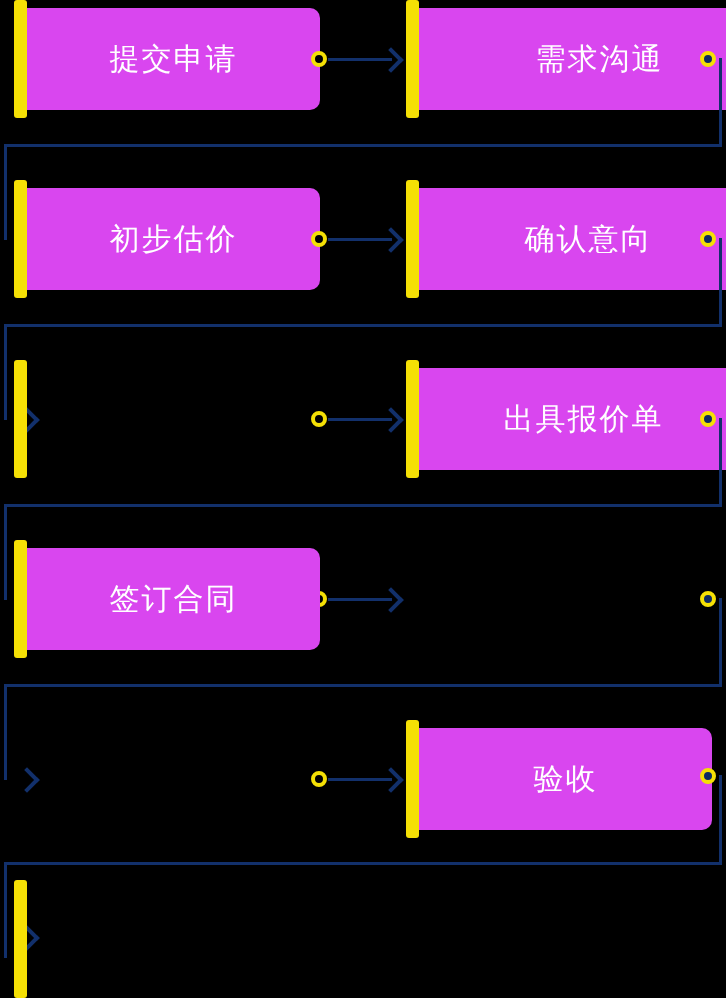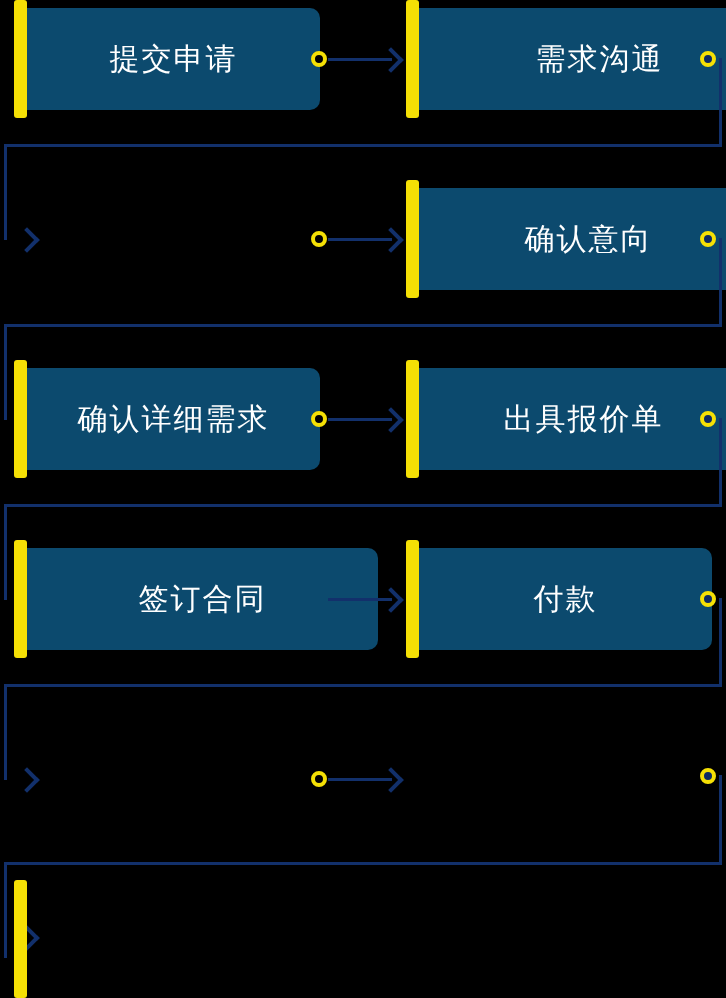--- a/index.html
+++ b/index.html
@@ -18,7 +18,7 @@
   .ybar{position:absolute;left:0;top:0;width:13px;height:118px;
         background:#f5e005;border-radius:3px;}
   .boxbody{position:absolute;left:13px;top:8px;bottom:8px;right:0;
-        background:#0c4a6e;border-radius:0 10px 10px 0;
+        background:#d946ef;border-radius:0 10px 10px 0;
         display:flex;align-items:center;justify-content:center;}
   .boxlabel{color:#ffffff;font-size:30px;letter-spacing:2px;
         line-height:1;white-space:nowrap;font-weight:400;}

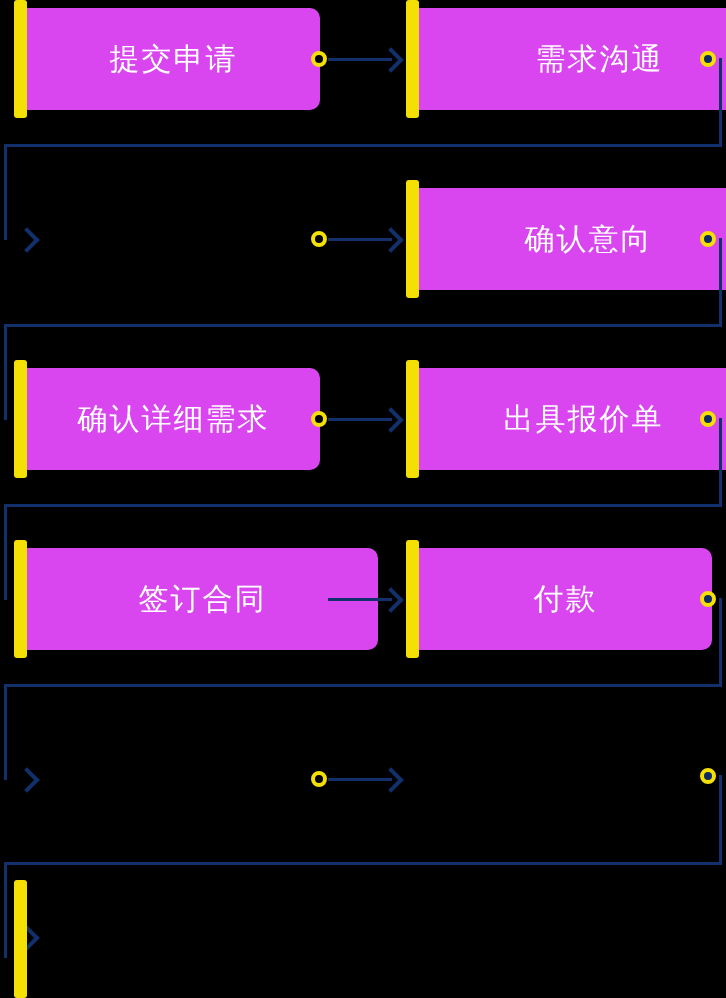--- a/index.html
+++ b/index.html
@@ -66,6 +66,12 @@
   <div class="chev" style="left:18px;top:231px;"></div>
 
   <div class="row" style="top:180px;">
+    <div class="node" style="left:14px;width:306px;">
+      <div class="ybar"></div>
+      <div class="boxbody">
+        <span class="boxlabel">初步估价</span>
+      </div>
+    </div>
     <div class="ring" style="left:311px;top:51px;"></div>
     <div class="arrow-line" style="left:328px;top:58px;width:64px;"></div>
     <div class="chev" style="left:382px;top:51px;"></div>

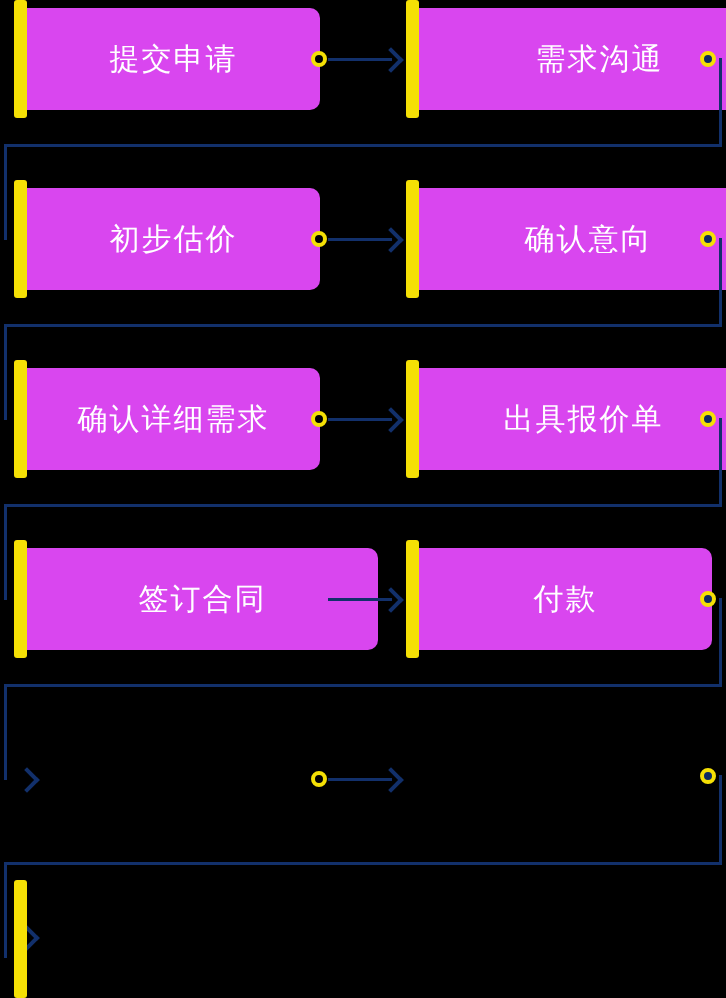--- a/index.html
+++ b/index.html
@@ -93,9 +93,6 @@
   <div class="row" style="top:360px;">
     <div class="node" style="left:14px;width:306px;">
       <div class="ybar"></div>
-      <div class="boxbody">
-        <span class="boxlabel">确认详细需求</span>
-      </div>
     </div>
     <div class="ring" style="left:311px;top:51px;"></div>
     <div class="arrow-line" style="left:328px;top:58px;width:64px;"></div>

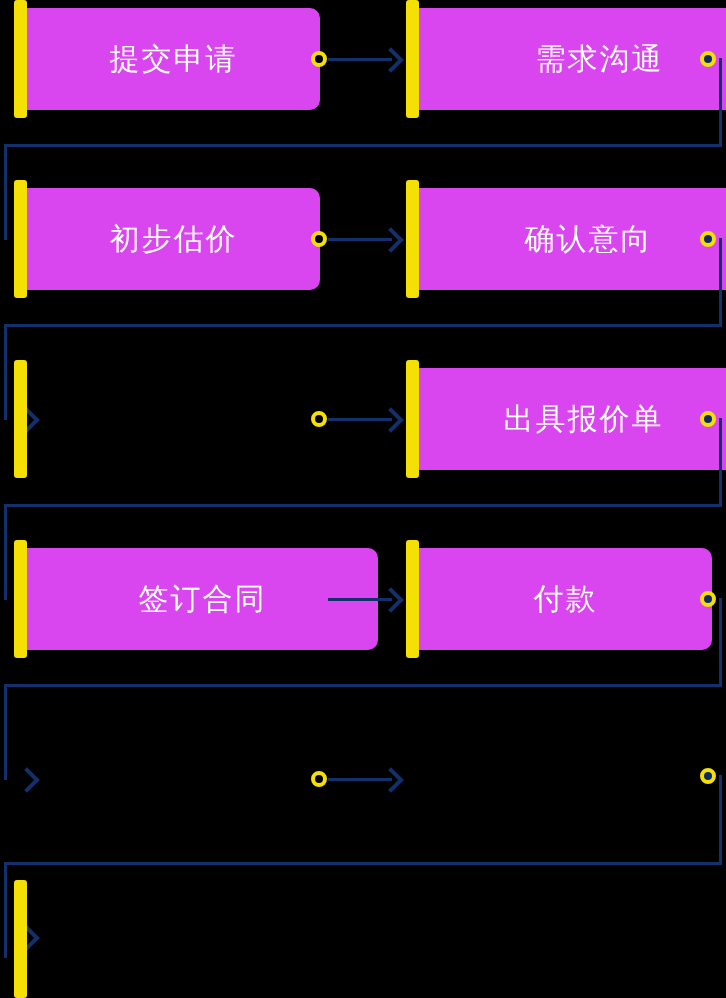--- a/index.html
+++ b/index.html
@@ -114,7 +114,7 @@
 
   <div class="row" style="top:540px;">
     <div class="ring" style="left:311px;top:51px;"></div>
-    <div class="node" style="left:14px;width:364px;">
+    <div class="node" style="left:14px;width:306px;">
       <div class="ybar"></div>
       <div class="boxbody">
         <span class="boxlabel">签订合同</span>

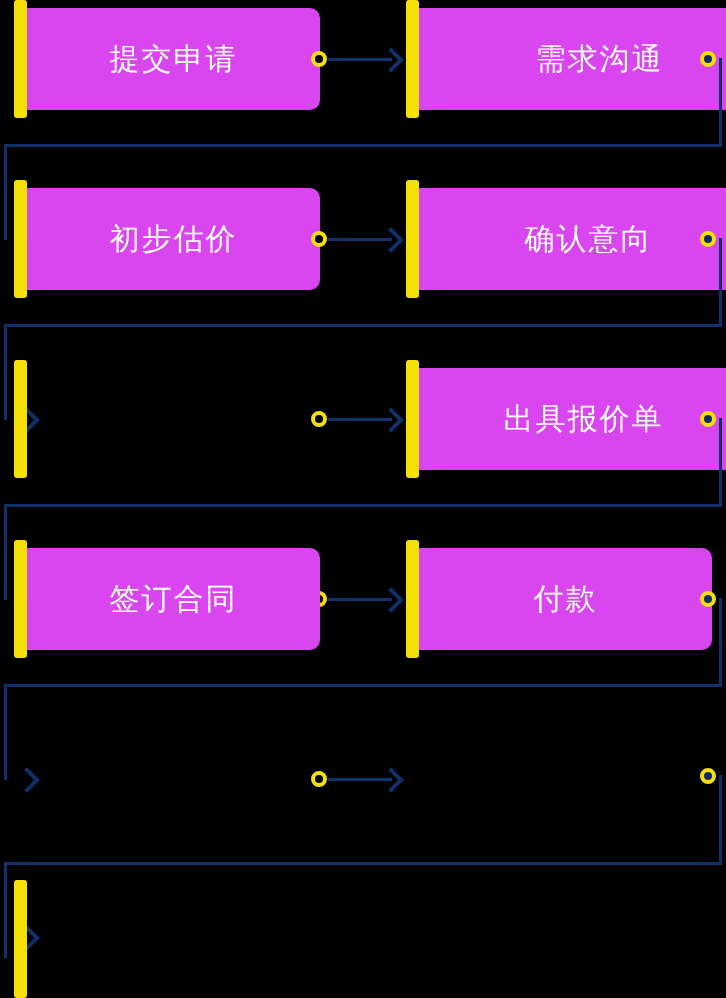--- a/index.html
+++ b/index.html
@@ -123,12 +123,6 @@
     <div class="arrow-line" style="left:328px;top:58px;width:64px;"></div>
     <div class="chev" style="left:382px;top:51px;"></div>
 
-    <div class="node" style="left:406px;width:306px;">
-      <div class="ybar"></div>
-      <div class="boxbody">
-        <span class="boxlabel">付款</span>
-      </div>
-    </div>
     <div class="ring on-box" style="left:700px;top:51px;"></div>
   </div>
 

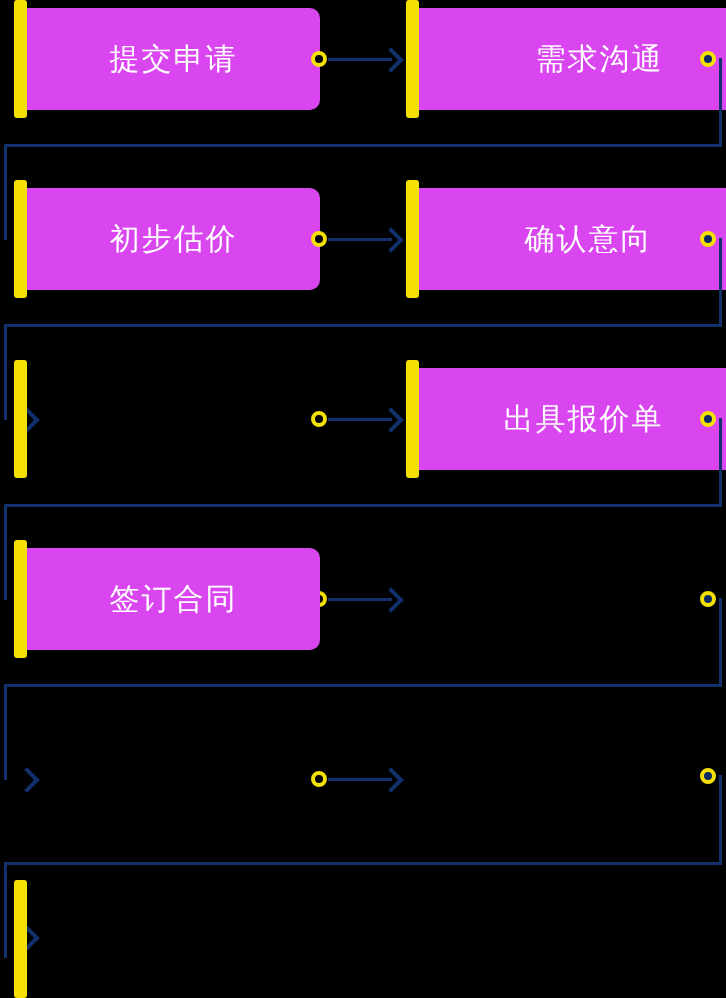--- a/index.html
+++ b/index.html
@@ -136,6 +136,12 @@
     <div class="arrow-line" style="left:328px;top:58px;width:64px;"></div>
     <div class="chev" style="left:382px;top:51px;"></div>
 
+    <div class="node" style="left:406px;width:306px;">
+      <div class="ybar"></div>
+      <div class="boxbody">
+        <span class="boxlabel">验收</span>
+      </div>
+    </div>
     <div class="ring on-box" style="left:700px;top:48px;"></div>
   </div>
 

